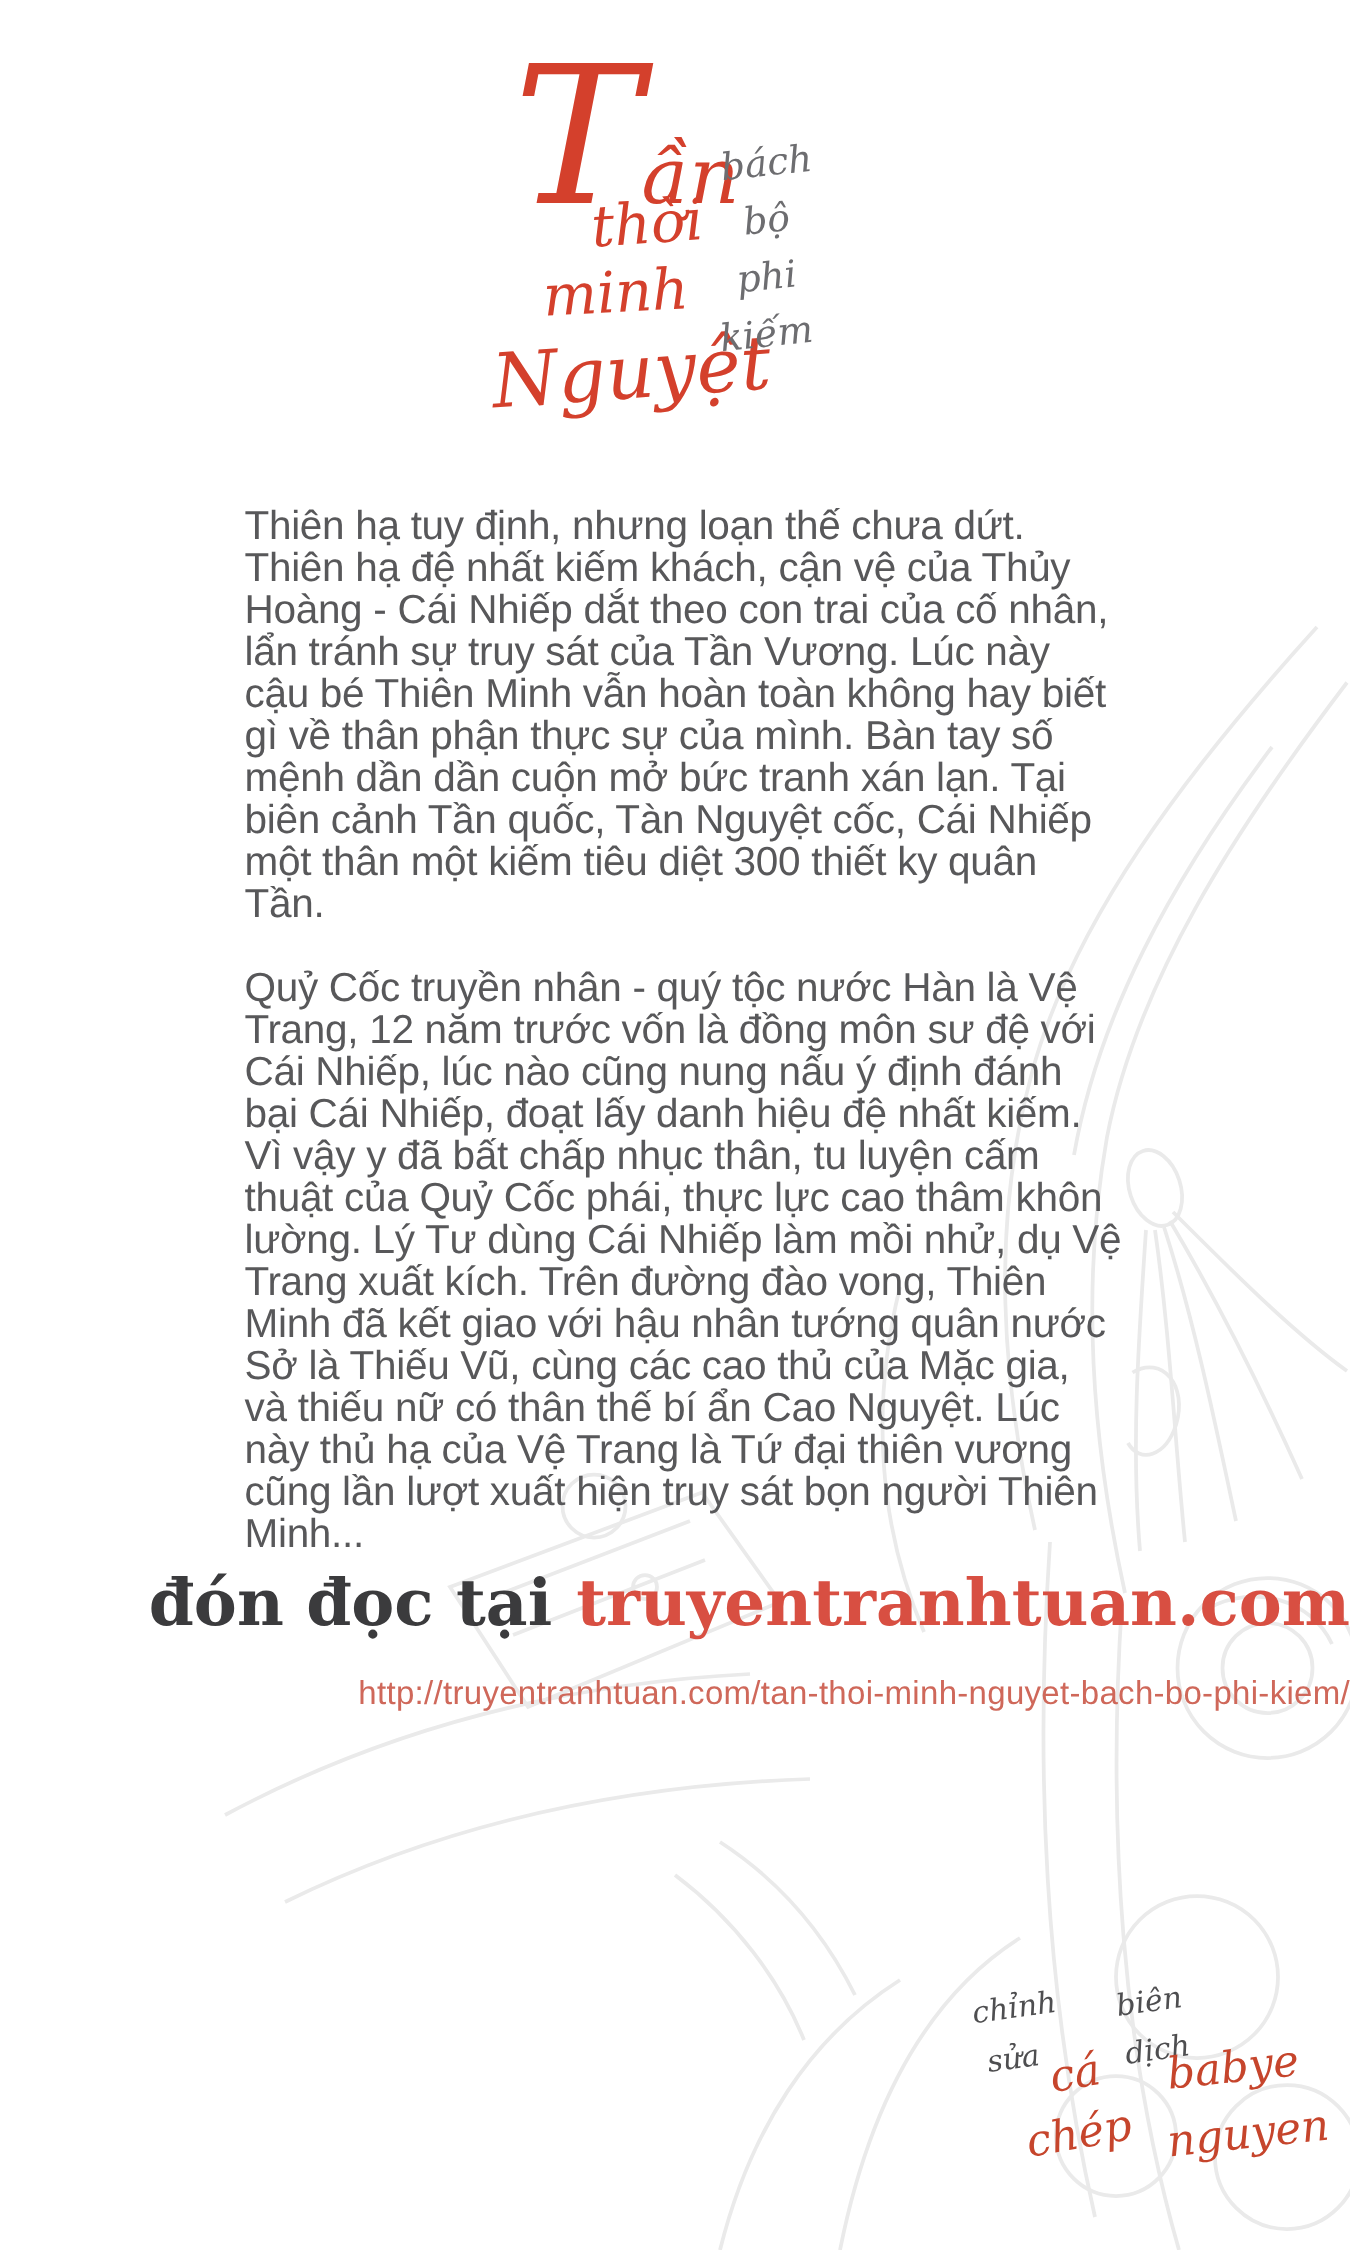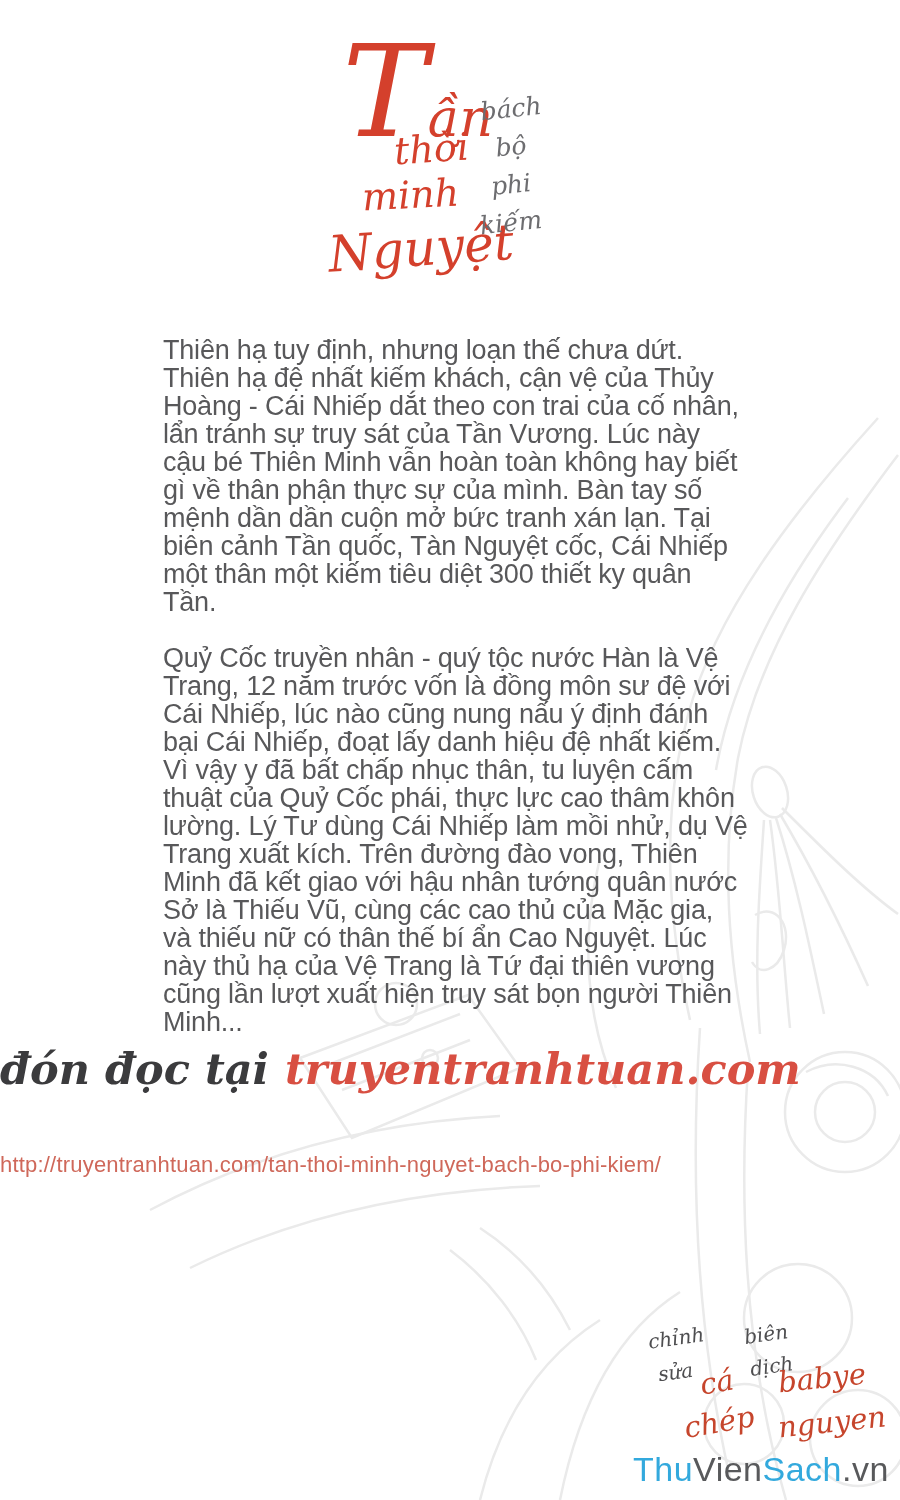--- a/index.html
+++ b/index.html
@@ -40,8 +40,8 @@
   
   .promo {
     position:absolute; left:0; top:1046px; width:900px; z-index:2;
-    text-align:left;
-    font-family:"DejaVu Serif", serif; font-style:italic; font-weight:bold;
+    text-align:right;
+    font-family:"DejaVu Serif", serif; font-weight:bold;
     font-size:43px; line-height:1.1;
   }
   .promo .prefix { margin-right:16px; }

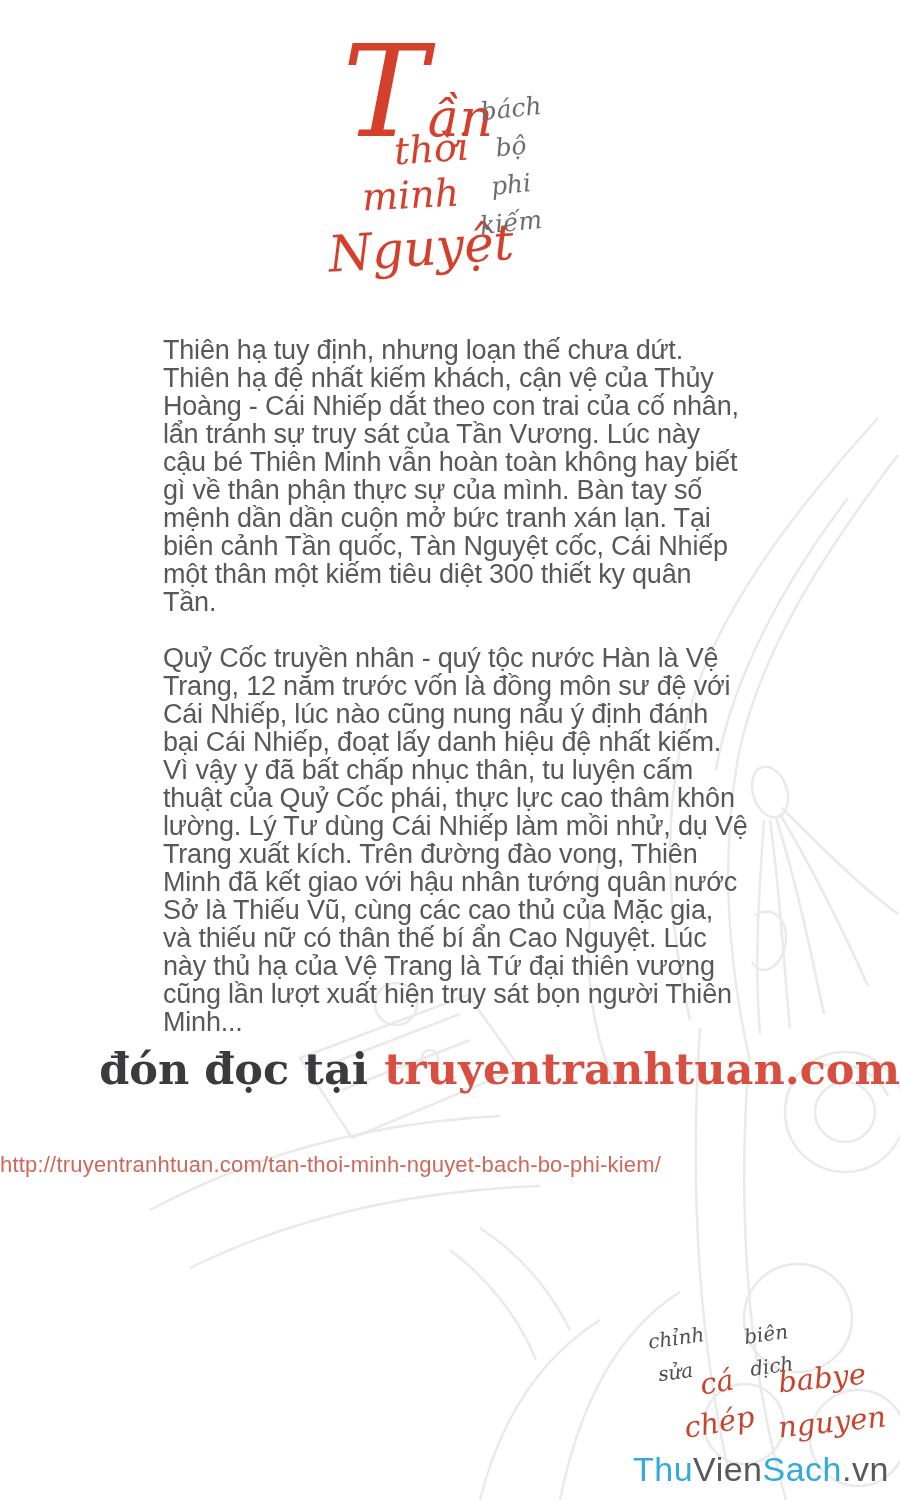--- a/index.html
+++ b/index.html
@@ -46,8 +46,8 @@
   }
   .promo .prefix { margin-right:16px; }
   .url-line {
-    position:absolute; left:0; top:1152px; width:900px; z-index:2;
-    text-align:left; font-size:22px; letter-spacing:0.2px;
+    position:absolute; left:0; top:1116px; width:900px; z-index:2;
+    text-align:right; font-size:22px; letter-spacing:0.2px;
   }
 
   

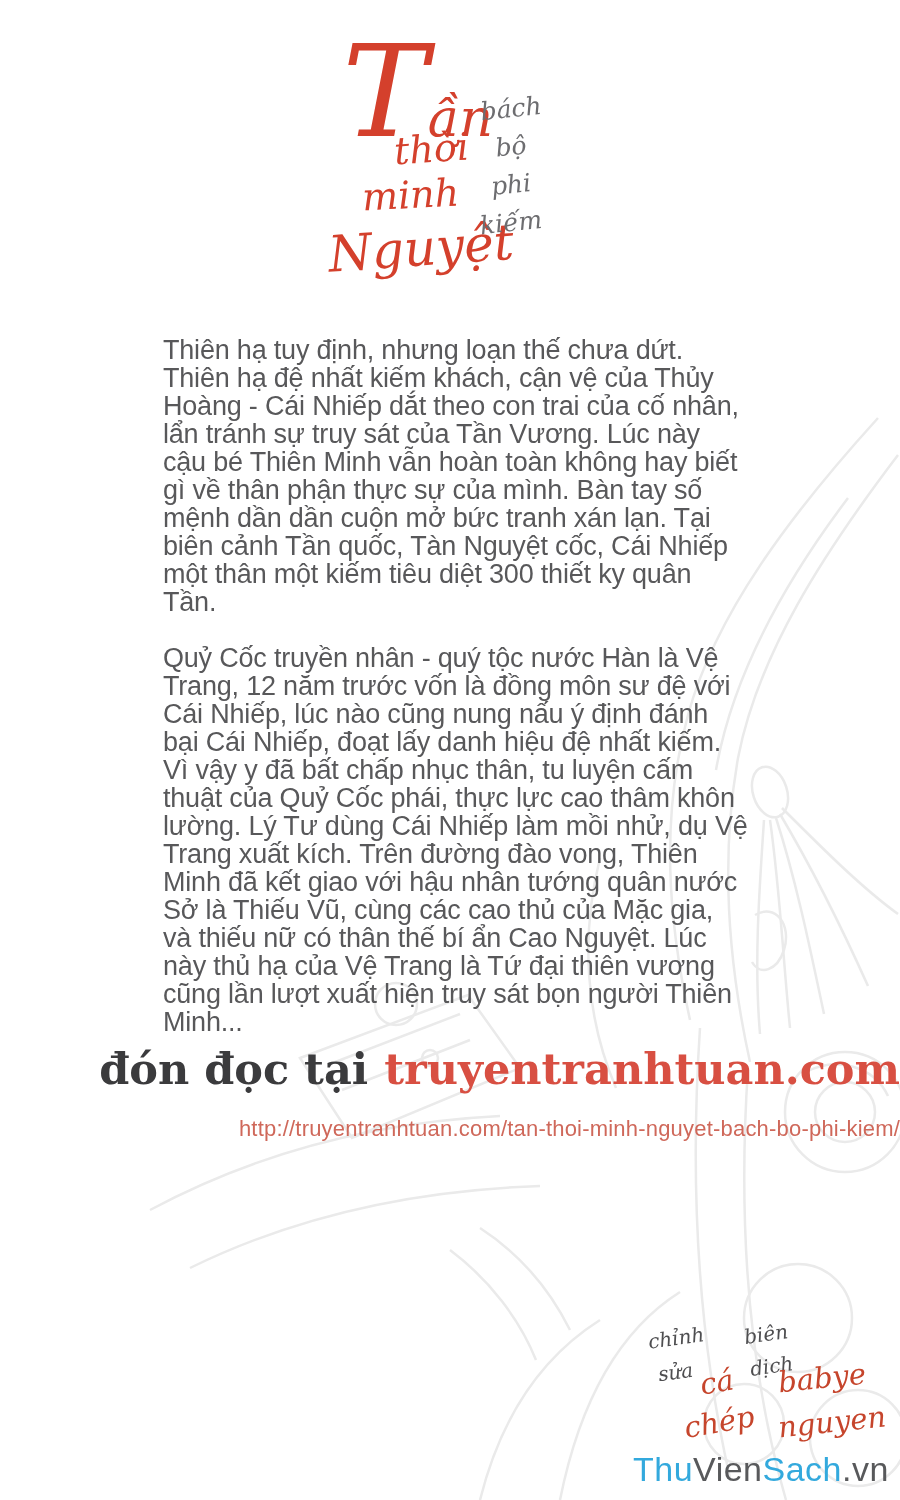--- a/index.html
+++ b/index.html
@@ -149,9 +149,6 @@
     <span class="c-name  cw-nguyen" style="color: rgb(198, 69, 44);">nguyen</span>
   </div>
 
-  <div class="logo">
-    <span style="color: rgb(51, 169, 221);">Thu</span><span style="color: rgb(88, 89, 91);">Vien</span><span style="color: rgb(51, 169, 221);">Sach</span><span style="color: rgb(88, 89, 91);">.vn</span>
-  </div>
 
 </div>
 

